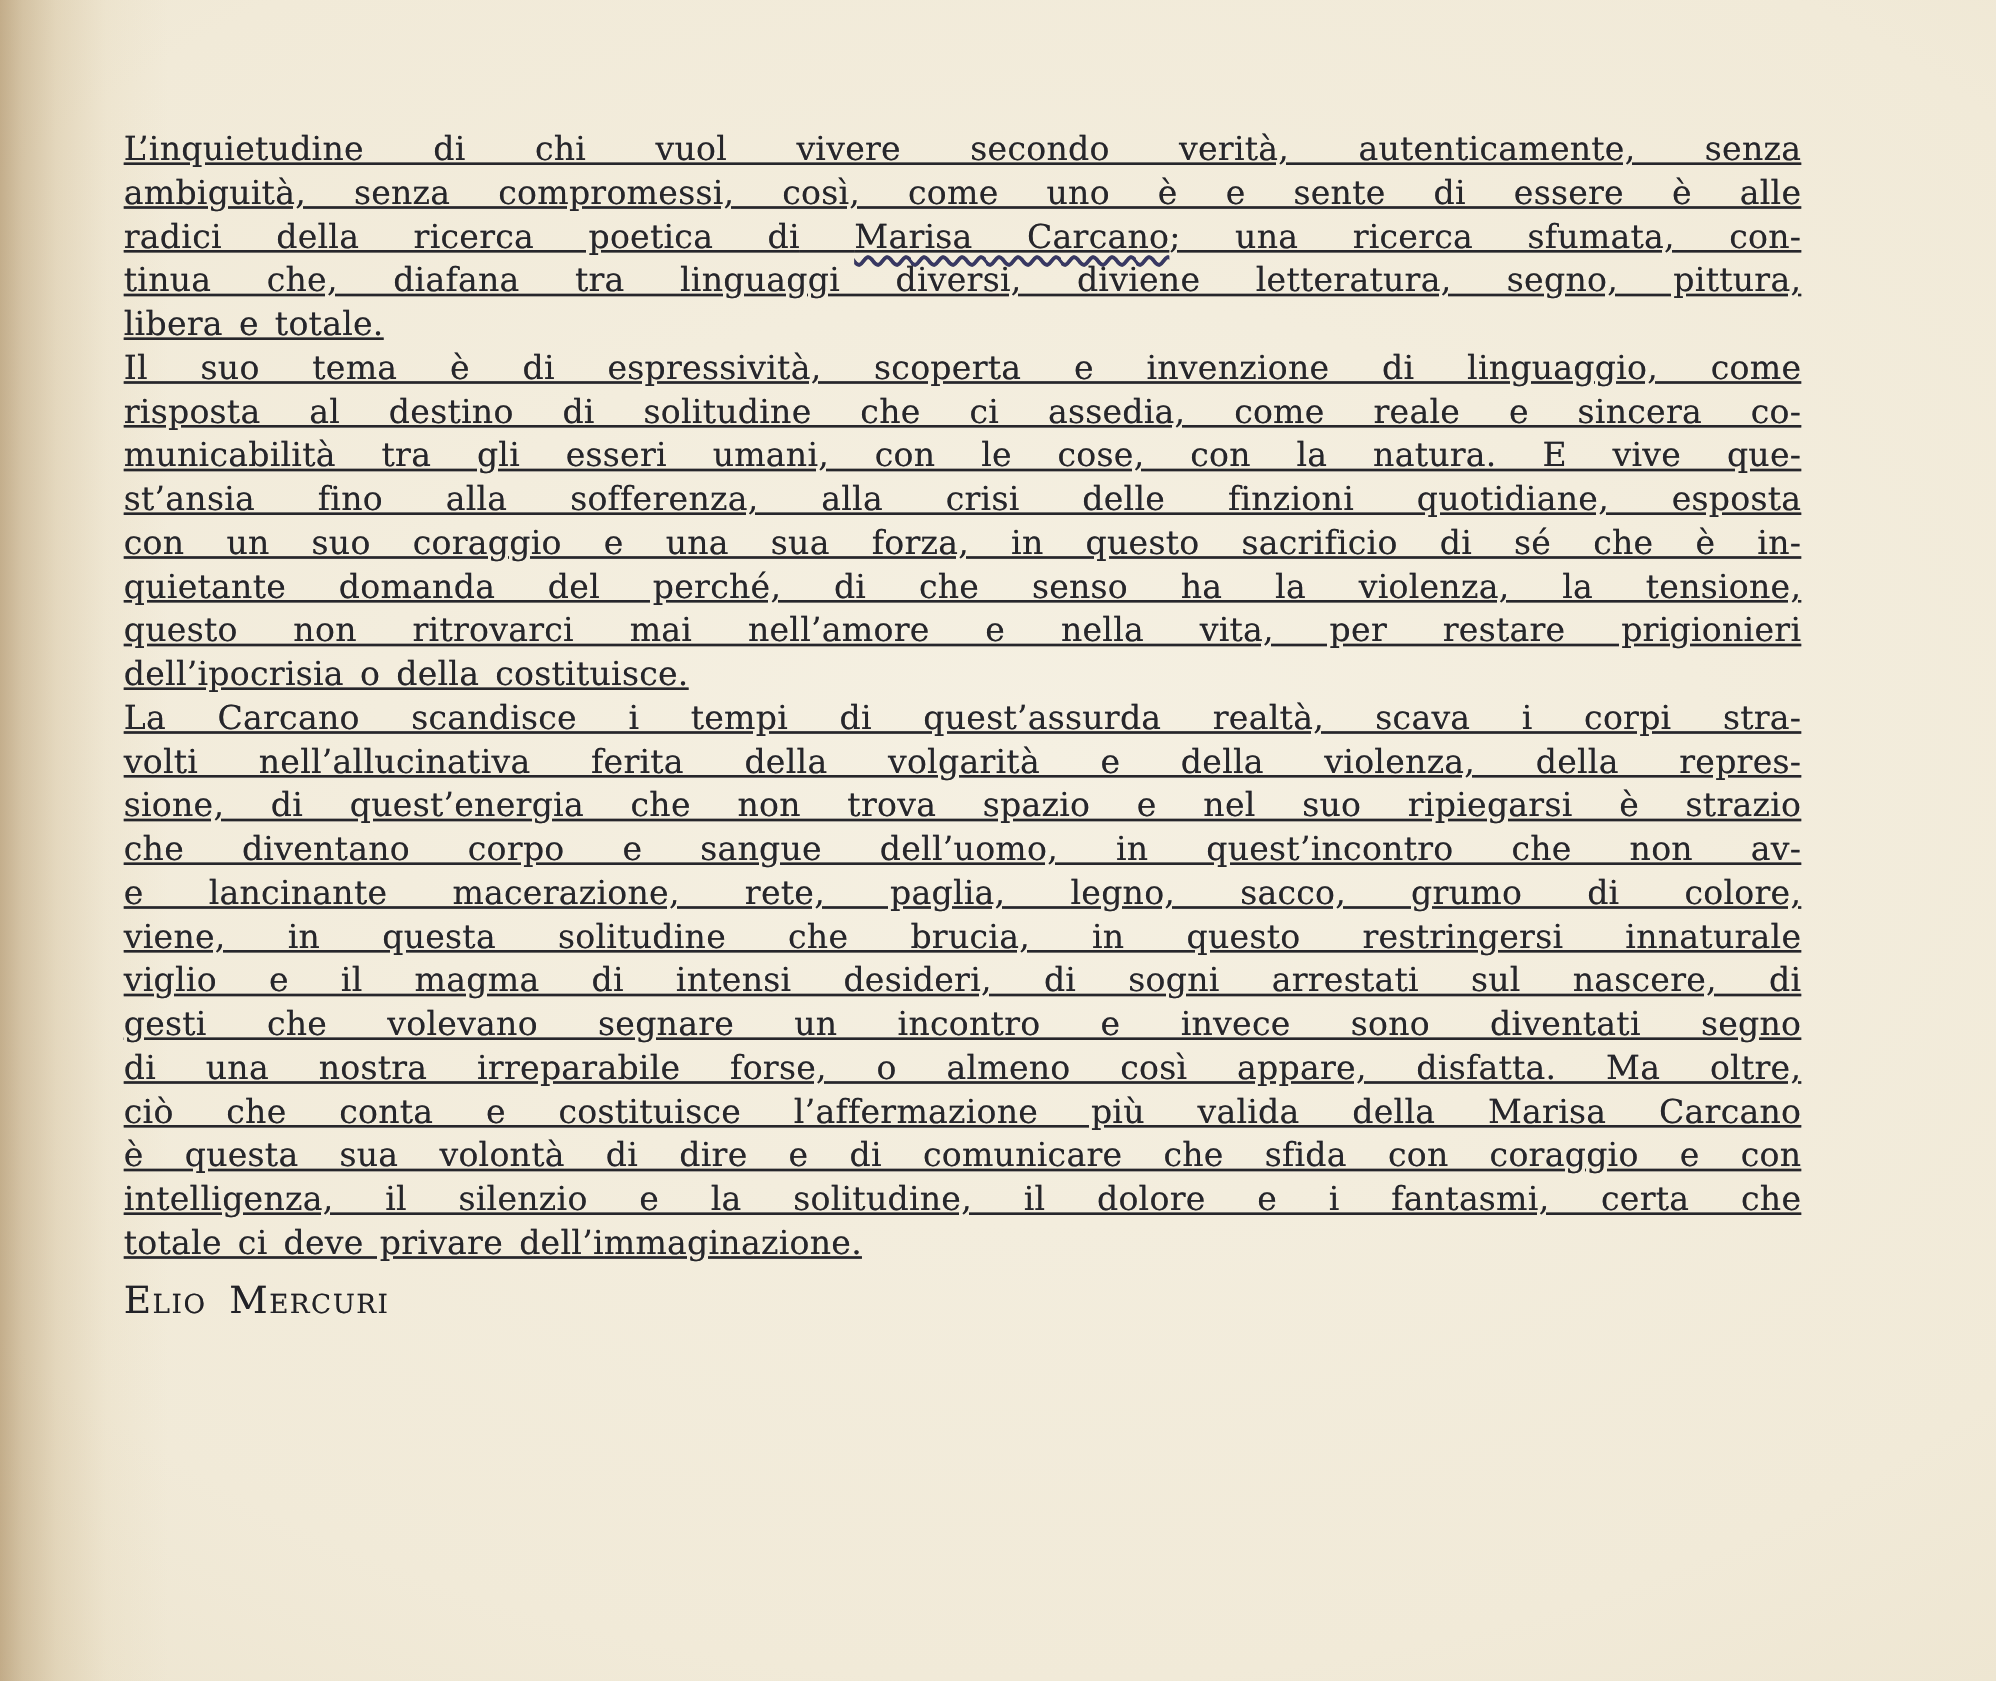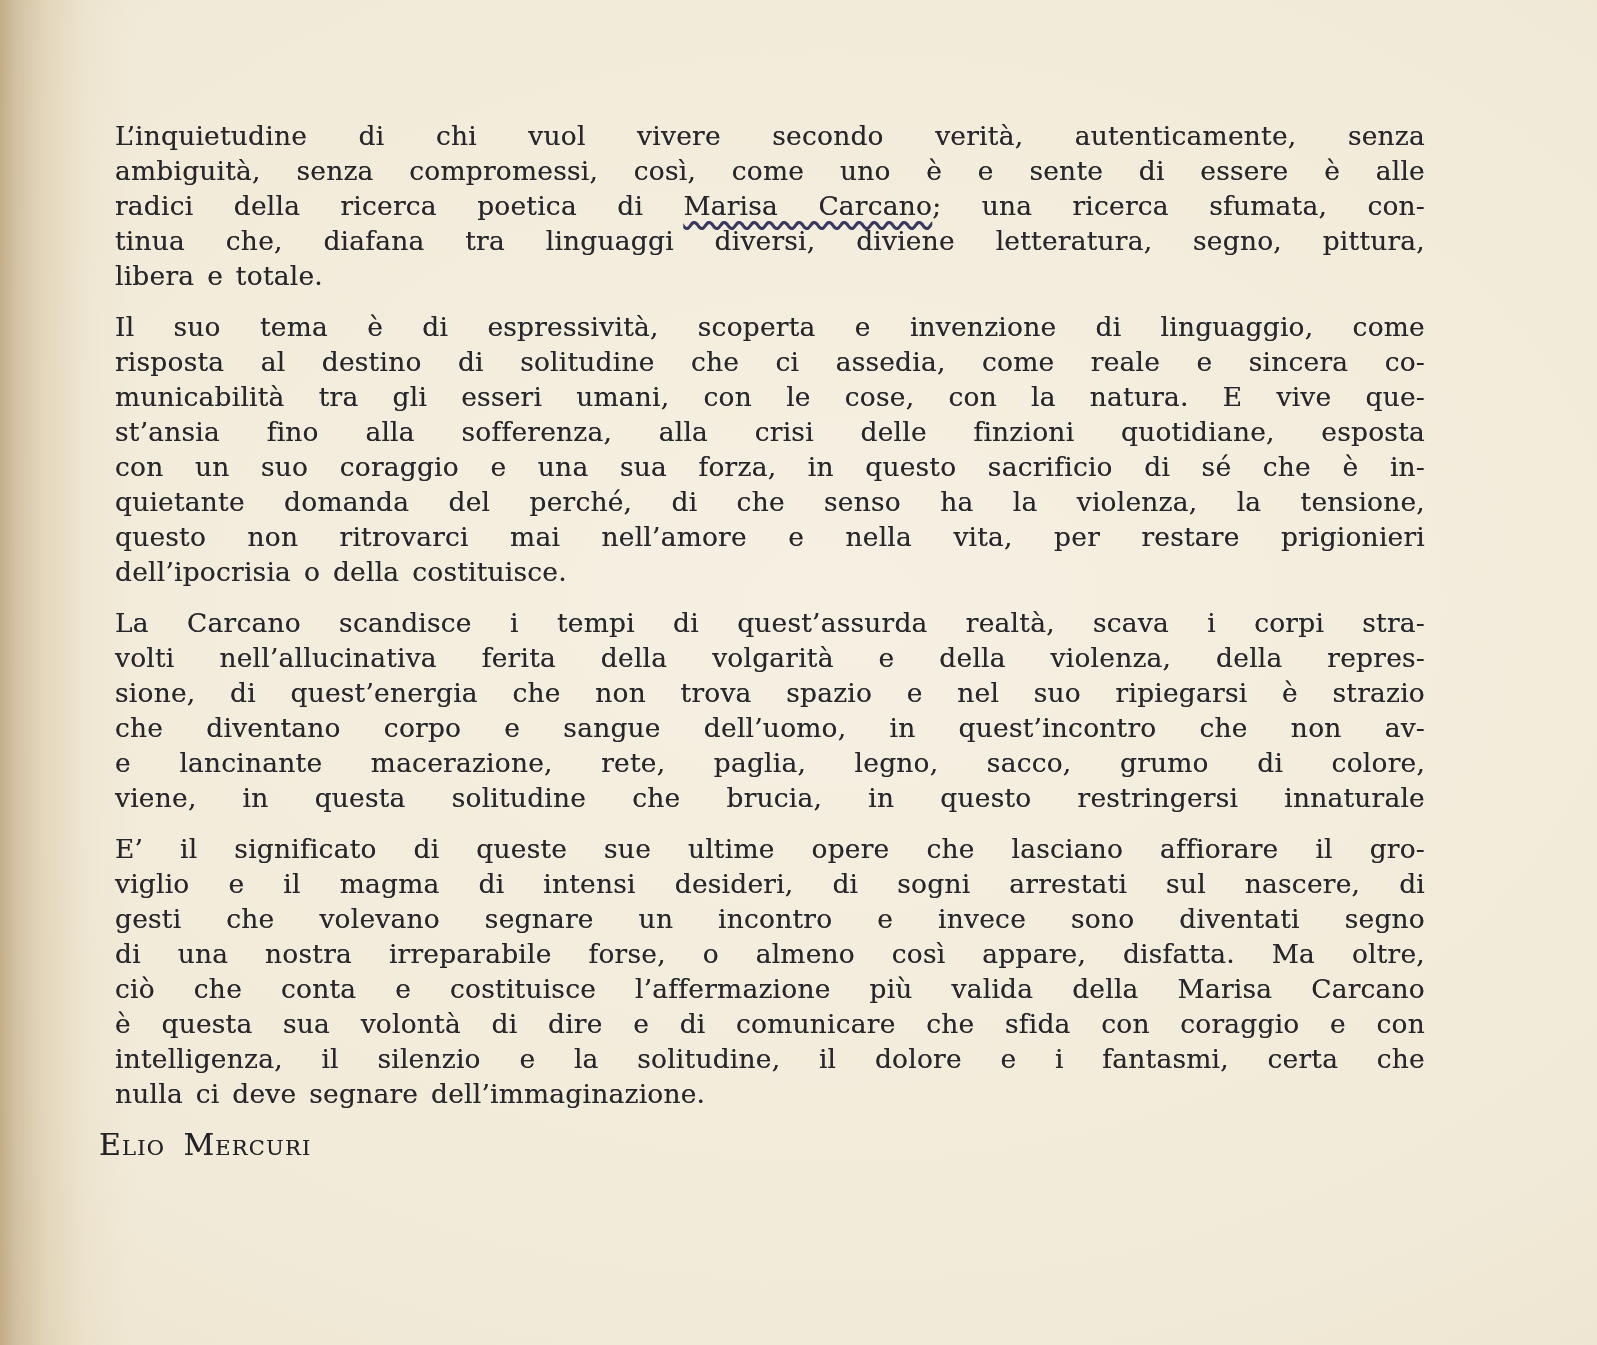--- a/index.html
+++ b/index.html
@@ -38,7 +38,7 @@
     word-spacing: 0.16em;
     text-shadow: 0 0 0.5px rgba(38,38,43,0.55);
   }
-  .para { margin: 16px; }
+  .para { margin: 0; text-decoration: underline; }
   .line {
     text-align: justify;
     text-align-last: justify;

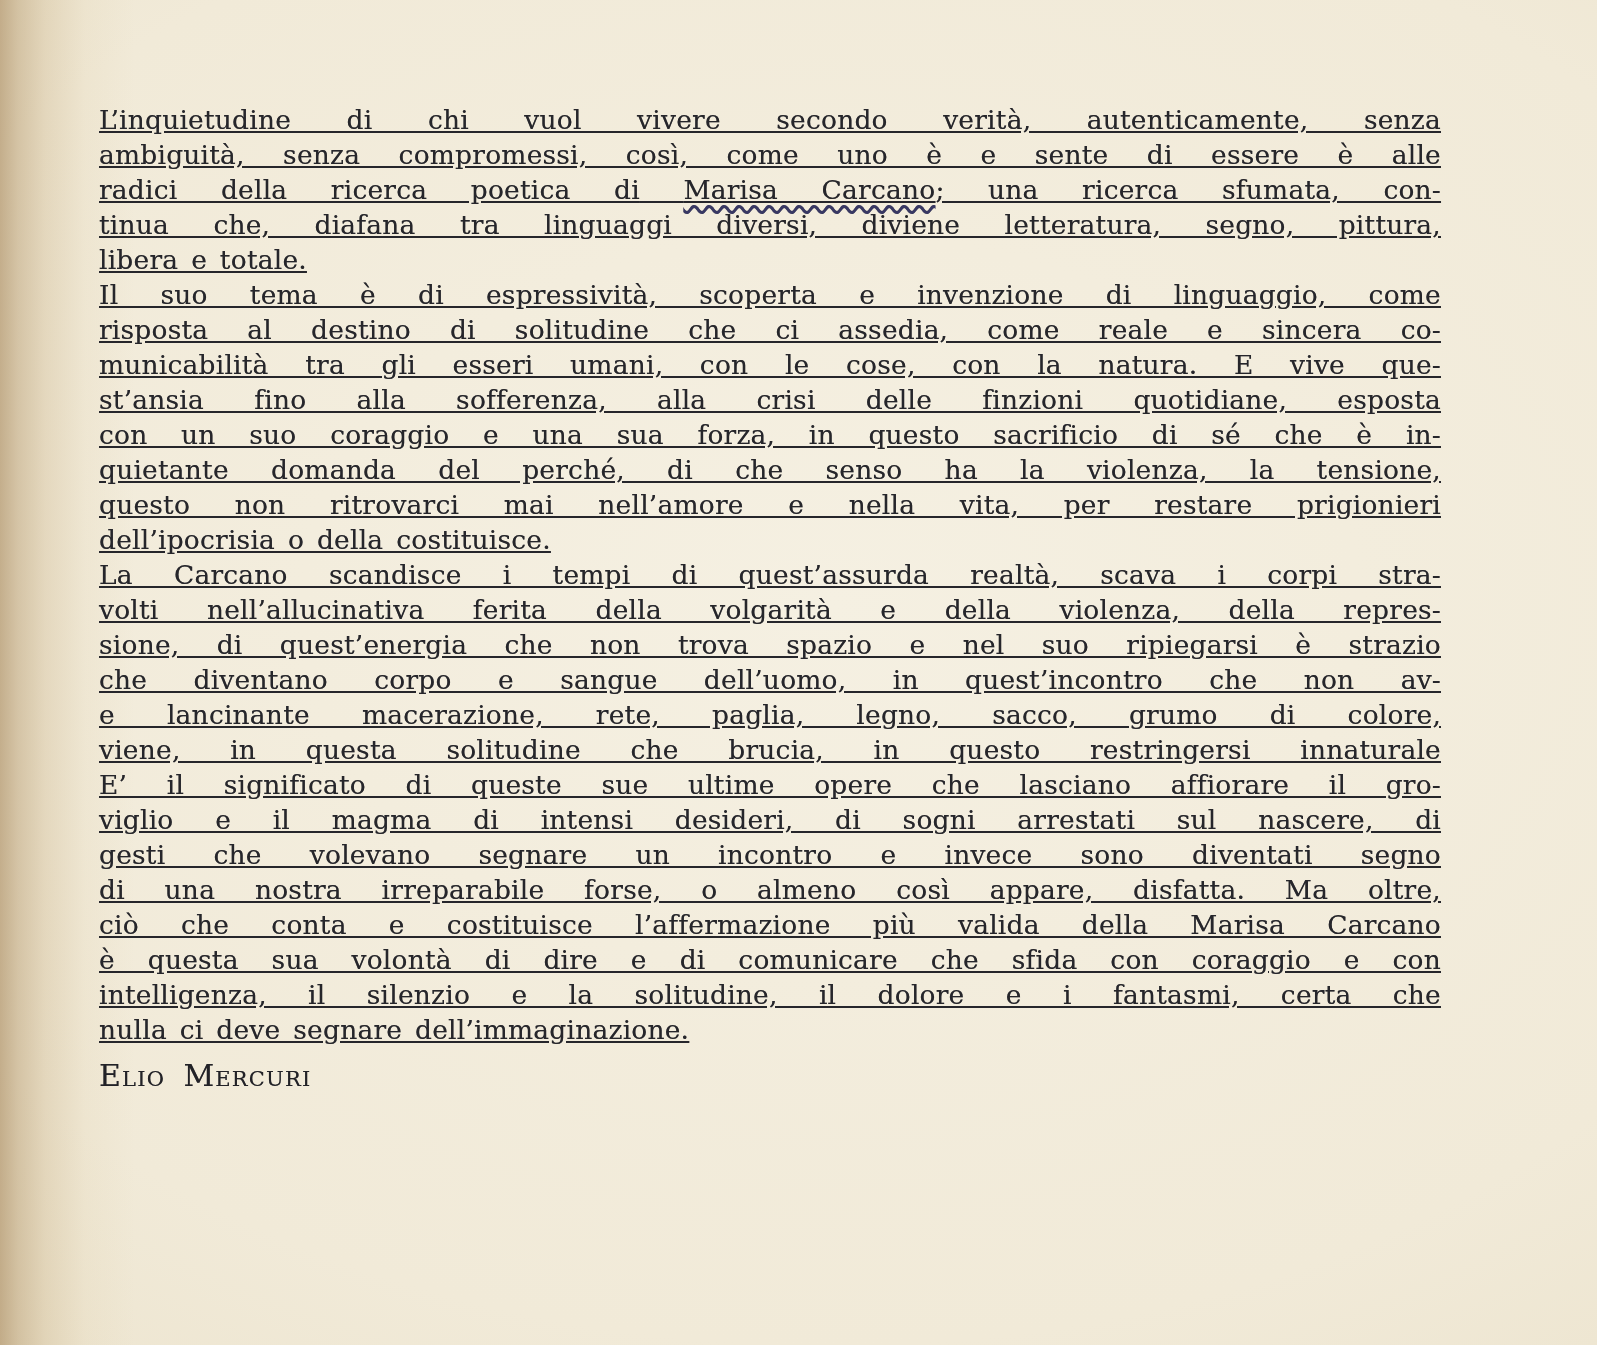--- a/index.html
+++ b/index.html
@@ -99,7 +99,6 @@
     </section>
 
     <section class="para">
-      <div class="line">E’ il significato di queste sue ultime opere che lasciano affiorare il gro-</div>
       <div class="line">viglio e il magma di intensi desideri, di sogni arrestati sul nascere, di</div>
       <div class="line">gesti che volevano segnare un incontro e invece sono diventati segno</div>
       <div class="line">di una nostra irreparabile forse, o almeno così appare, disfatta. Ma oltre,</div>

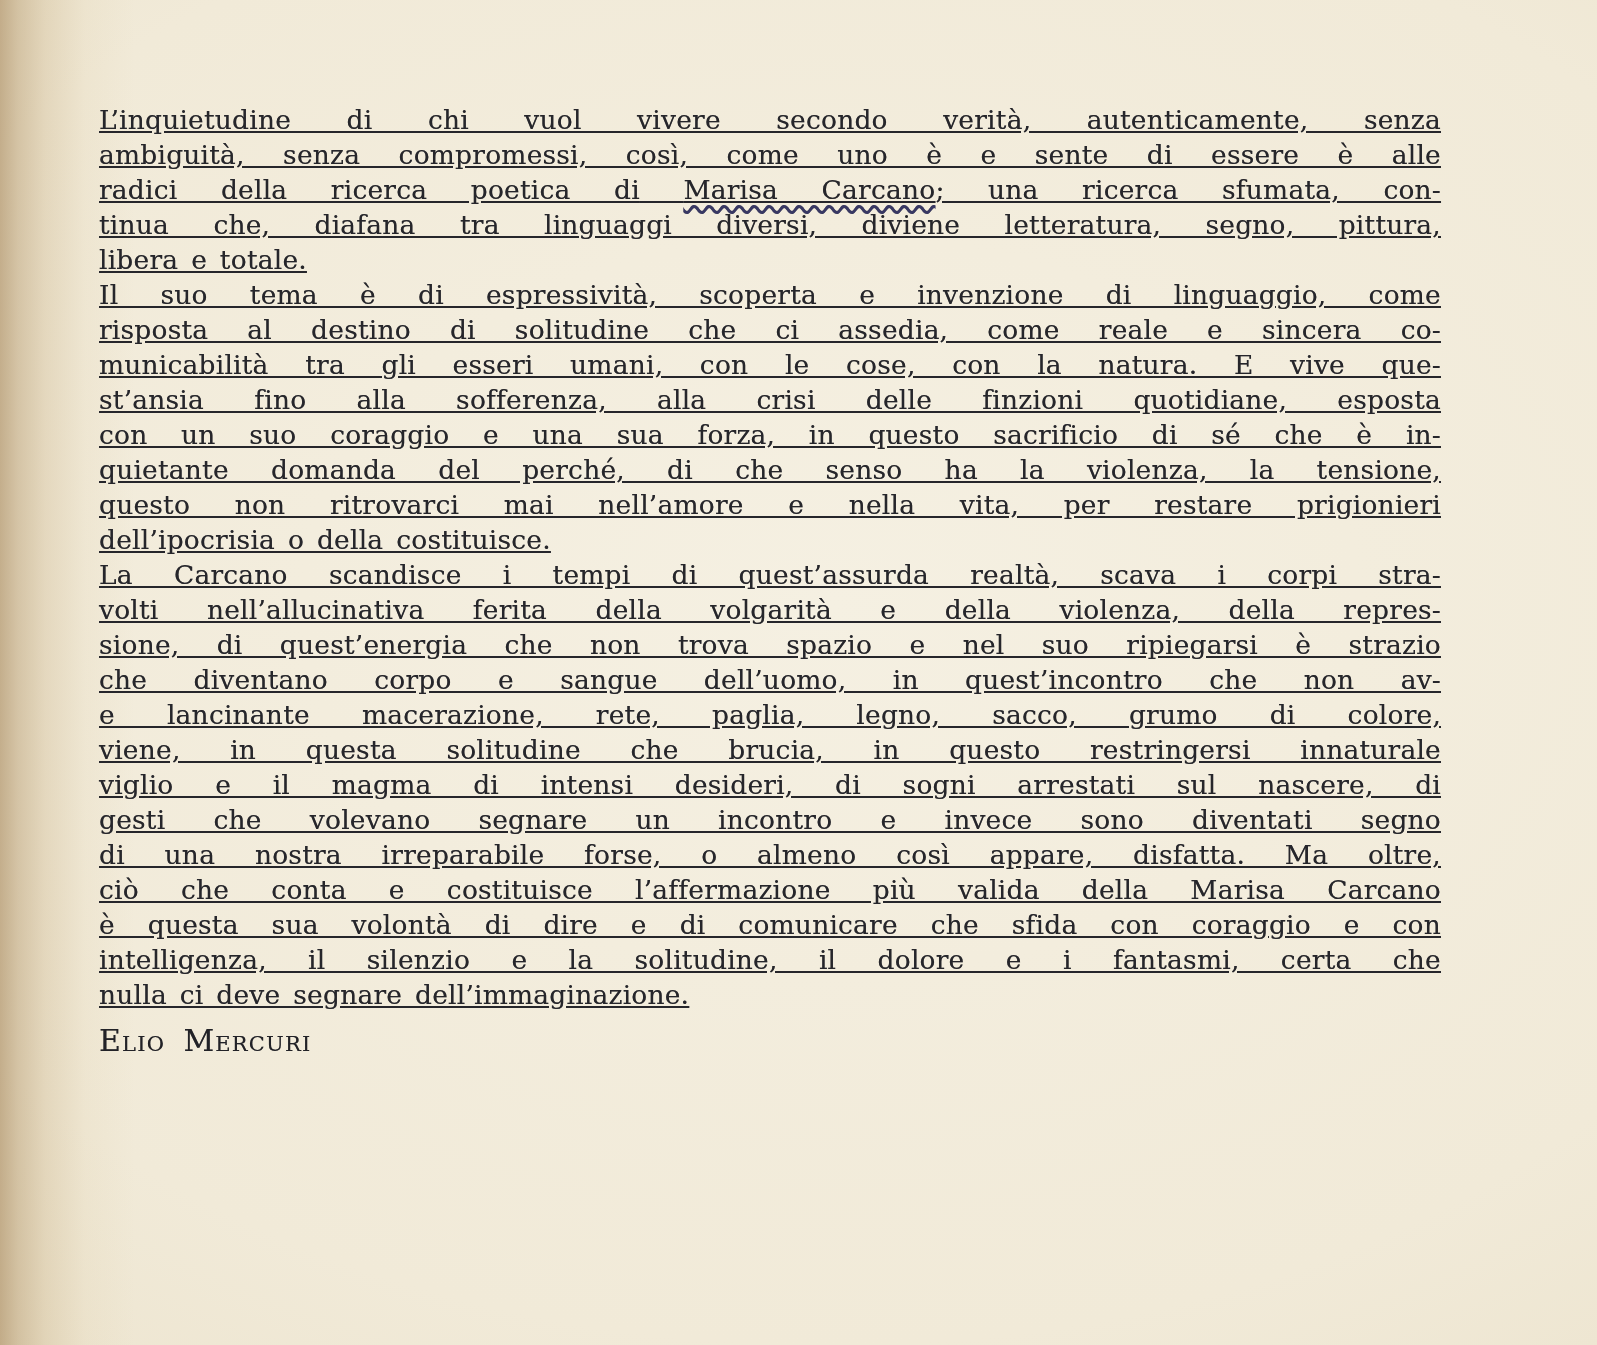--- a/index.html
+++ b/index.html
@@ -105,7 +105,7 @@
       <div class="line">ciò che conta e costituisce l’affermazione più valida della Marisa Carcano</div>
       <div class="line">è questa sua volontà di dire e di comunicare che sfida con coraggio e con</div>
       <div class="line">intelligenza, il silenzio e la solitudine, il dolore e i fantasmi, certa che</div>
-      <div class="line last">nulla ci deve segnare dell’immaginazione.</div>
+      <div class="line last">totale ci deve privare dell’immaginazione.</div>
     </section>
 
     <div class="signature">Elio Mercuri</div>

